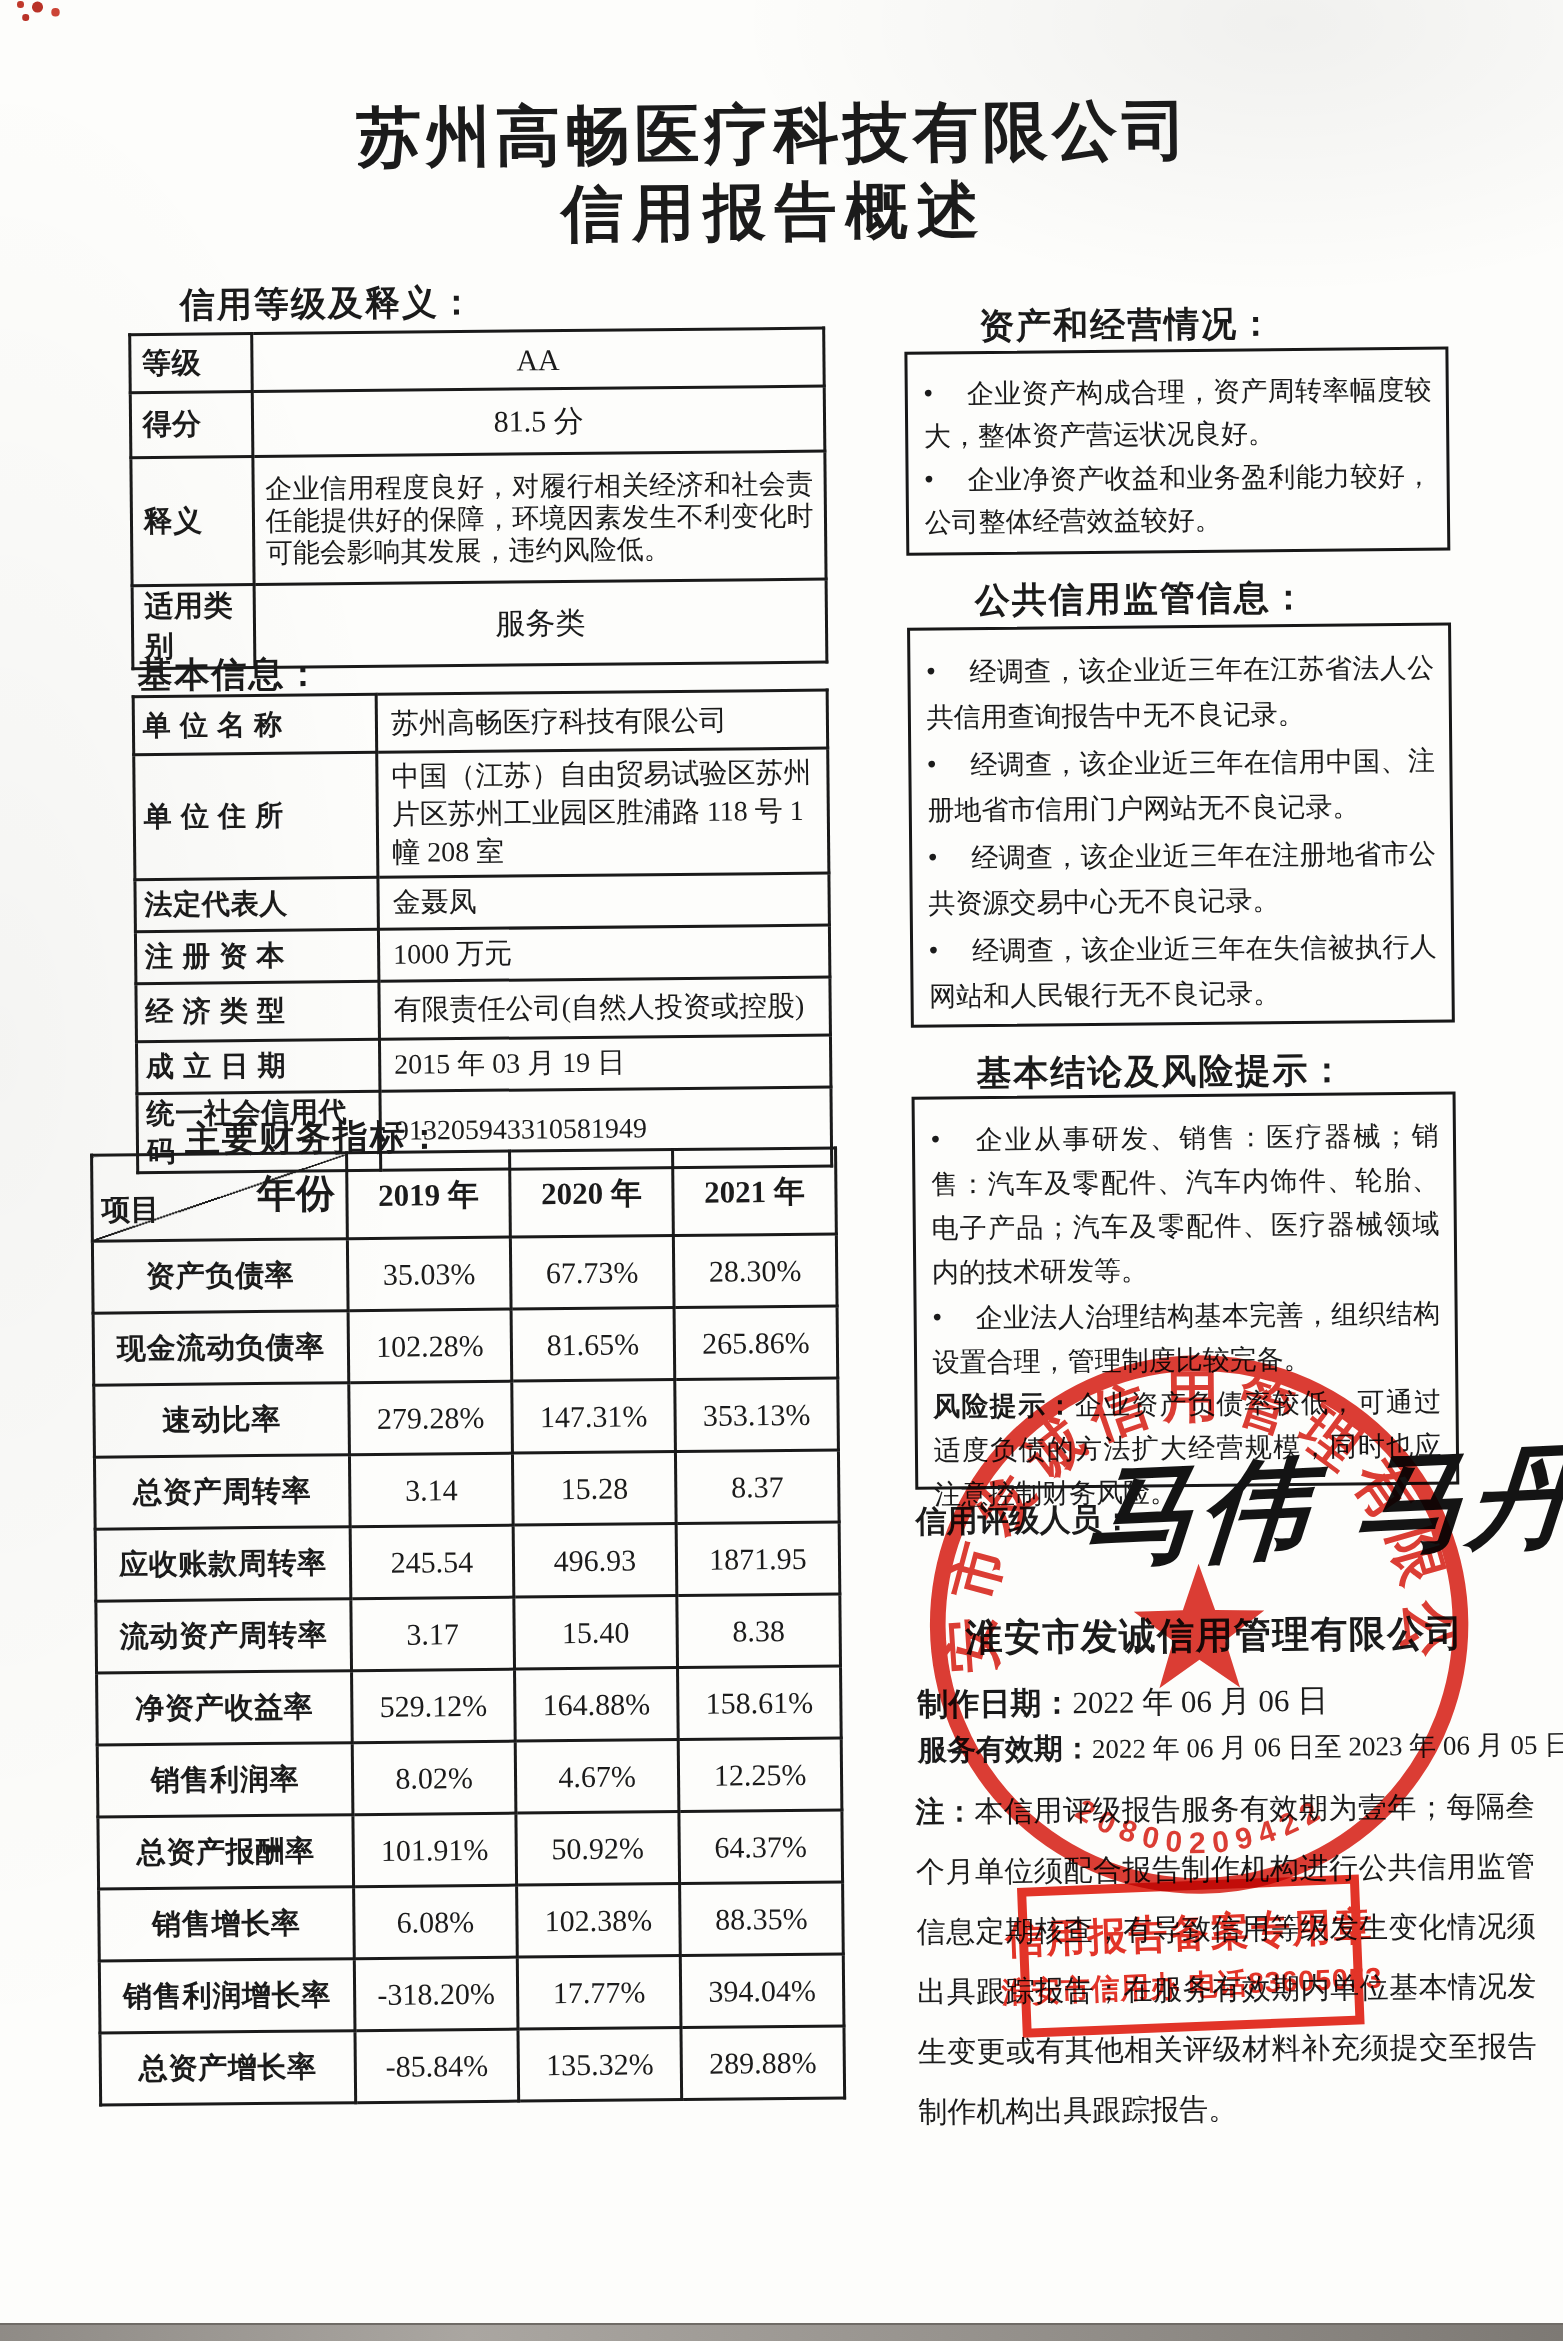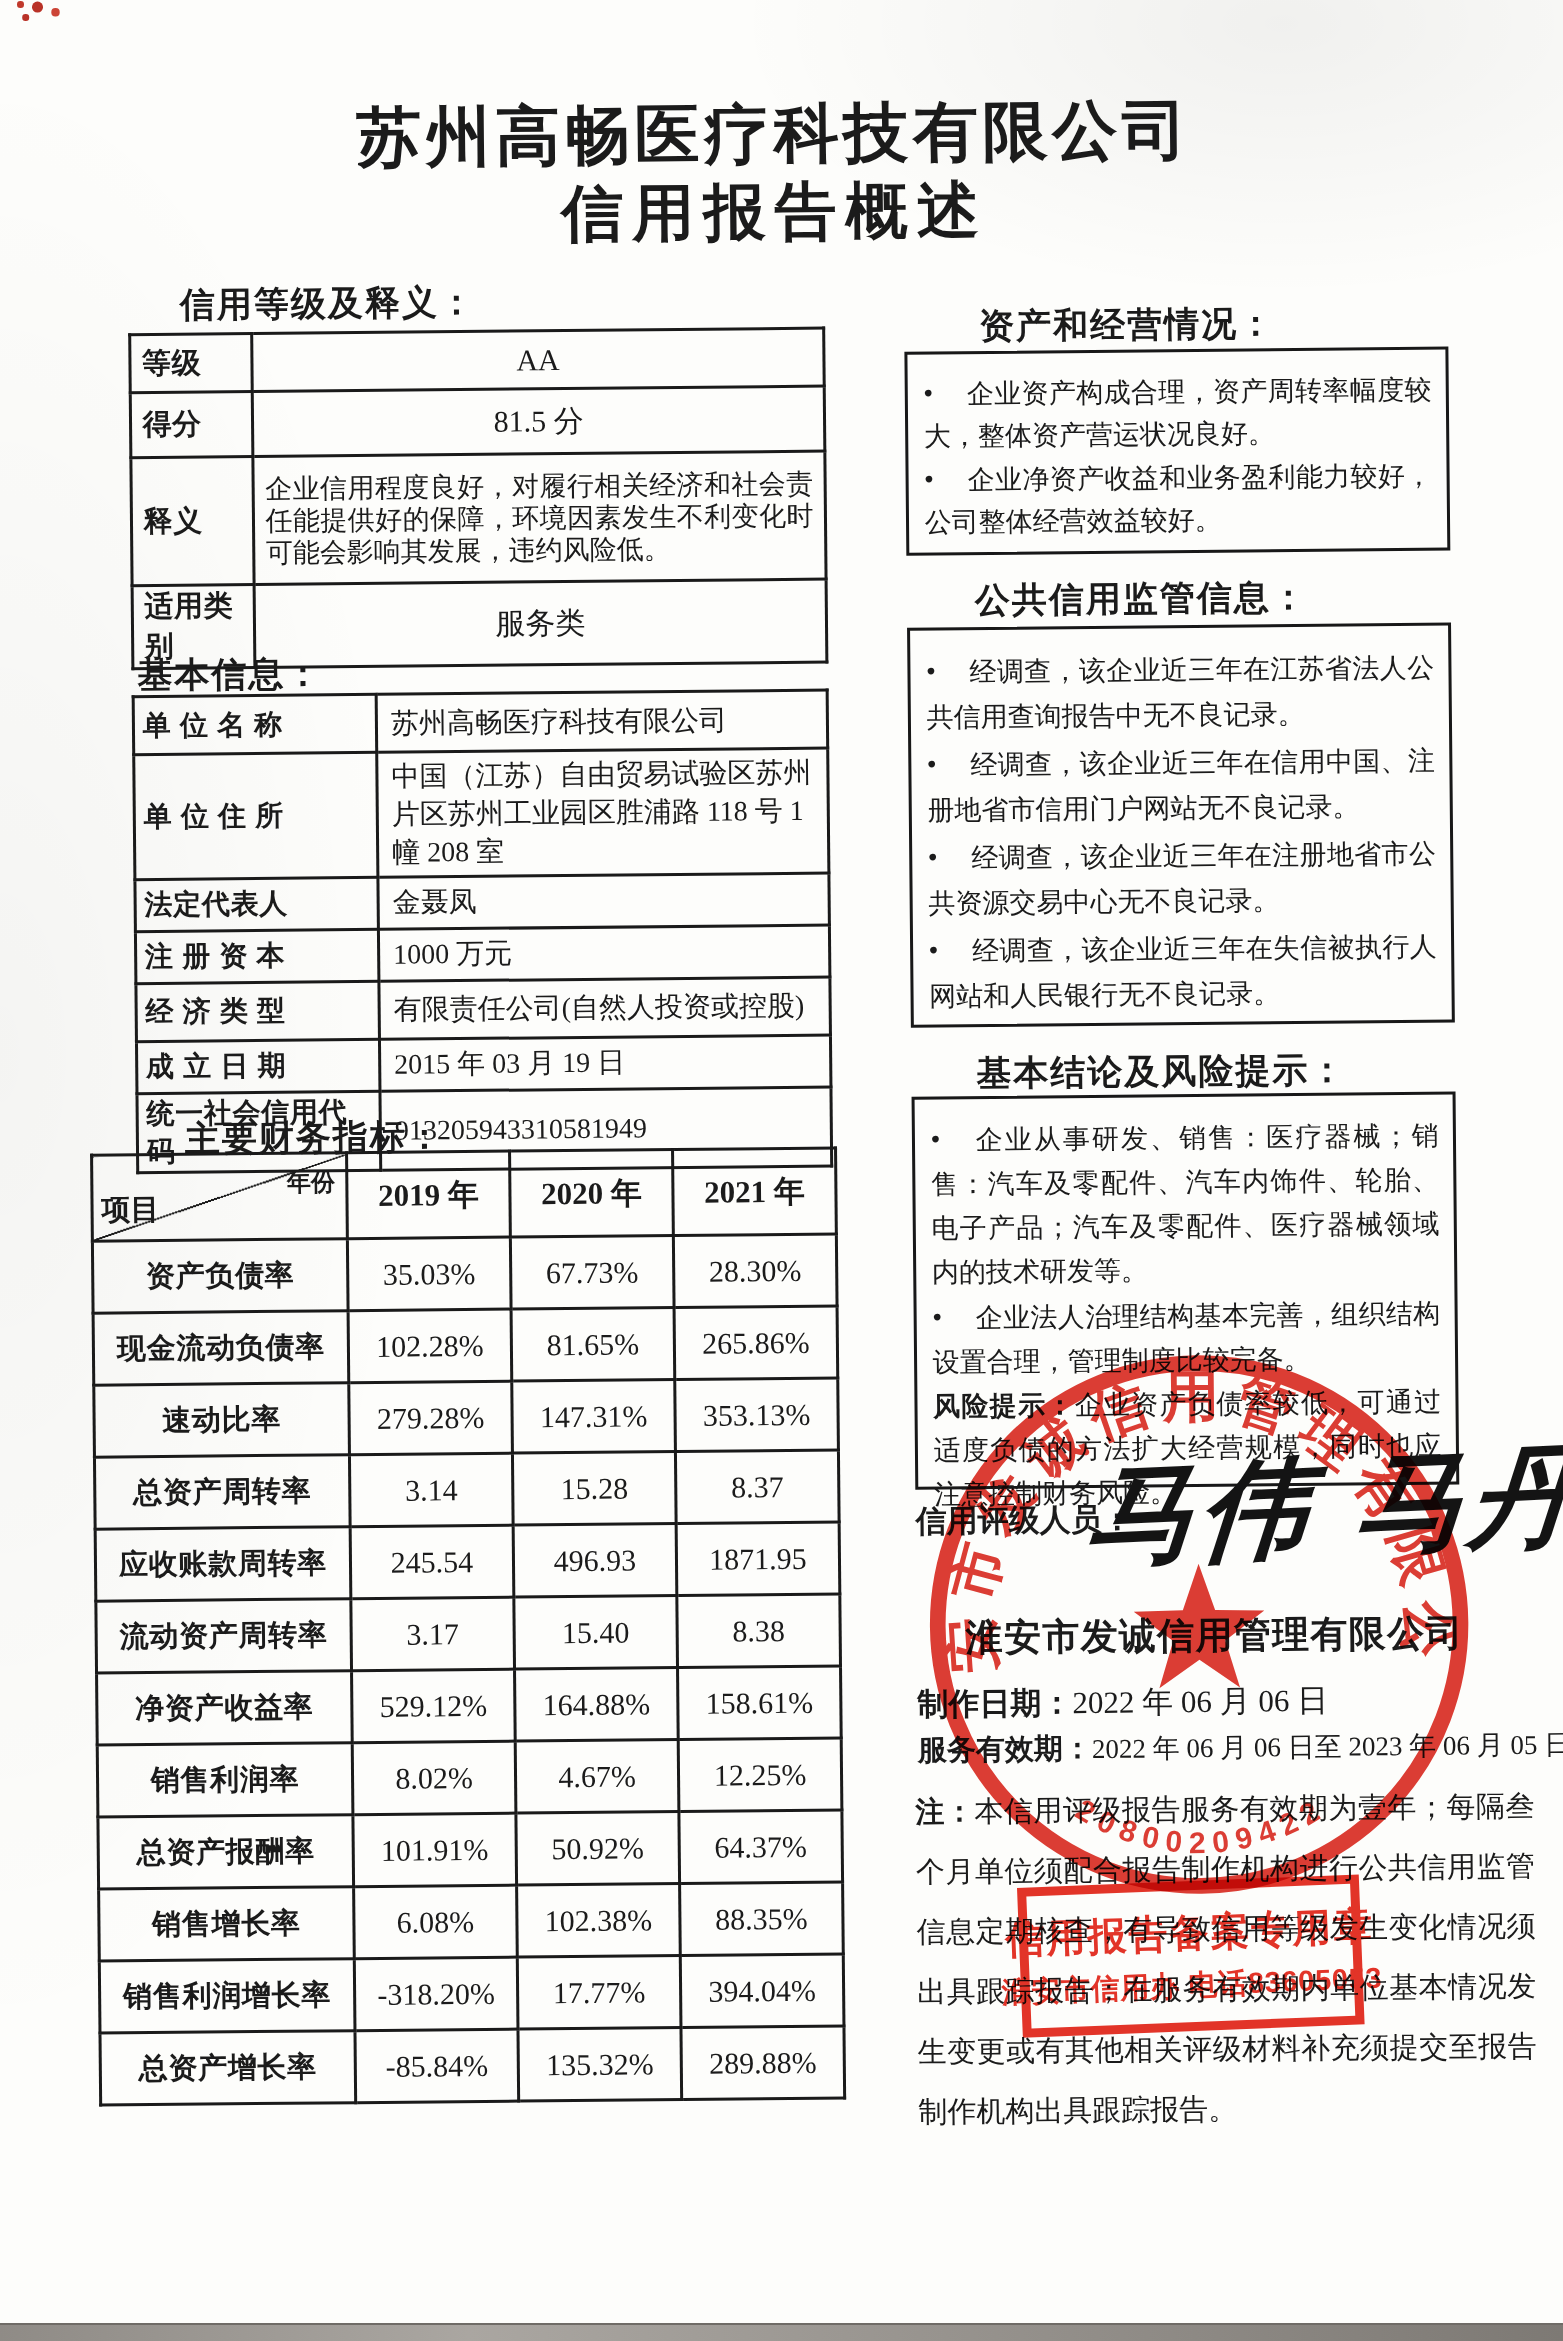--- a/index.html
+++ b/index.html
@@ -62,7 +62,7 @@
   .corner{position:relative;padding:0;
     background:linear-gradient(to bottom right, transparent 49.5%, #1a1a1a 49.5%, #1a1a1a 50.6%, transparent 50.6%);}
   .corner-top{position:absolute;right:10.5px;top:11.8px;
-    font-family:"Liberation Sans", sans-serif;font-weight:700;font-size:24px;}
+    font-family:"Liberation Sans", sans-serif;font-weight:700;font-size:39px;}
   .corner-bot{position:absolute;left:7.8px;bottom:9.1px;
     font-family:Liberation Serif, serif;font-weight:700;font-size:29px;}
 

